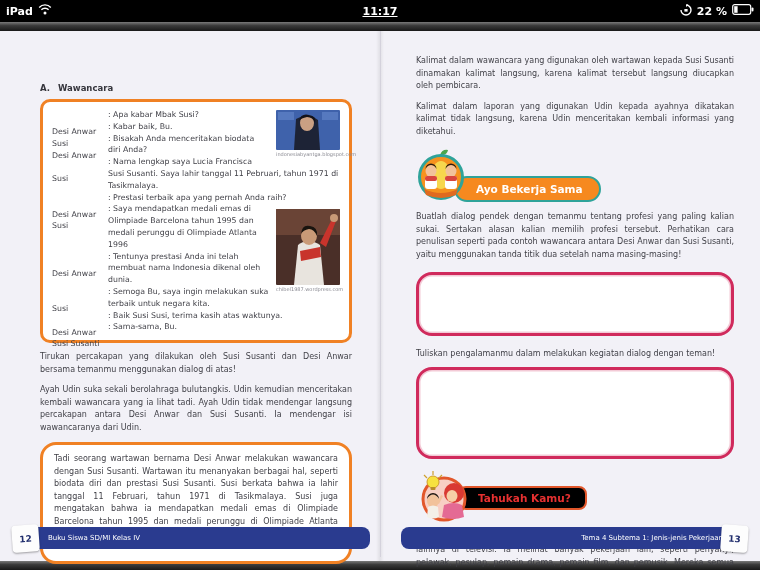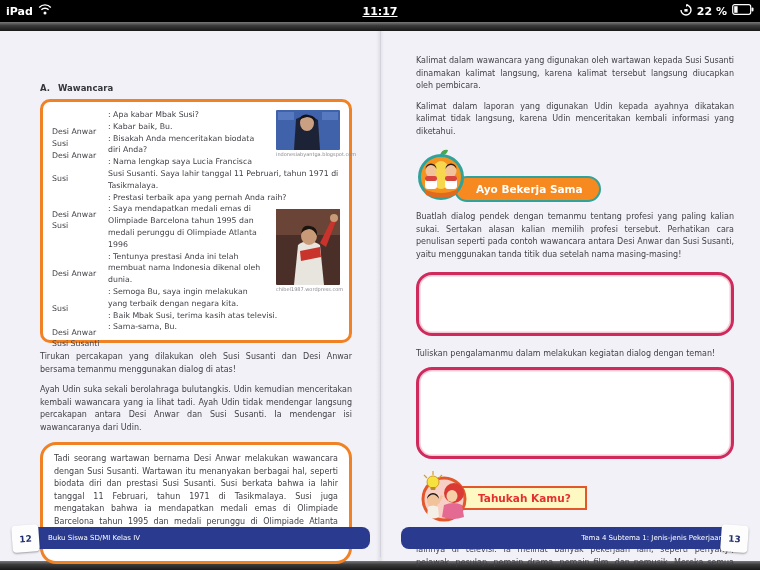--- a/index.html
+++ b/index.html
@@ -144,7 +144,7 @@
           <div id="rows-b">
               <div class="drow"><span class="spk">Susi</span><span class="txt">: Saya mendapatkan medali emas di Olimpiade Barcelona tahun 1995 dan medali perunggu di  Olimpiade Atlanta 1996</span></div>
               <div class="drow"><span class="spk">Desi Anwar</span><span class="txt">: Tentunya prestasi Anda ini telah membuat nama Indonesia dikenal oleh dunia.</span></div>
-              <div class="drow"><span class="spk">Susi</span><span class="txt">: Semoga Bu, saya ingin melakukan yang terbaik dengan negara kita.</span></div>
+              <div class="drow"><span class="spk">Susi</span><span class="txt">: Semoga Bu, saya ingin melakukan suka terbaik untuk negara kita.</span></div>
               <div class="drow"><span class="spk">Desi Anwar</span><span class="txt">: Baik Mbak Susi, terima kasih atas televisi.</span></div>
               <div class="drow"><span class="spk">Susi Susanti</span><span class="txt">: Sama-sama, Bu.</span></div>
             </div>

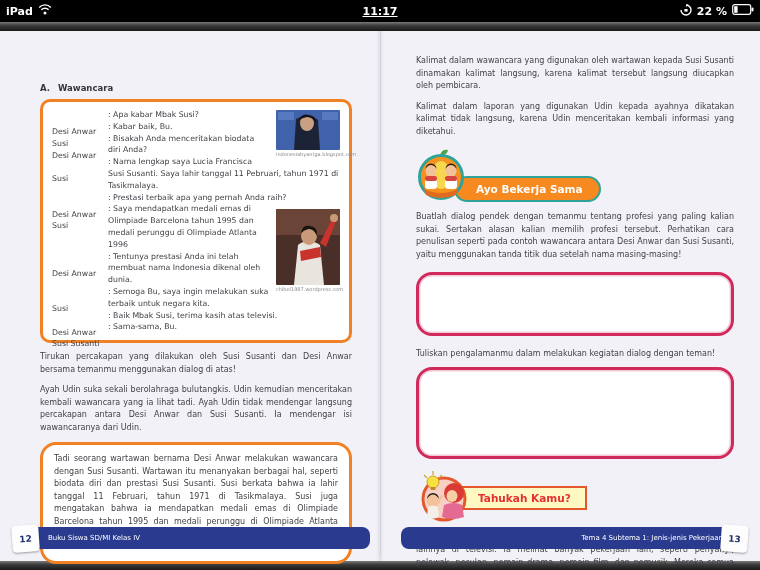--- a/index.html
+++ b/index.html
@@ -145,7 +145,7 @@
               <div class="drow"><span class="spk">Susi</span><span class="txt">: Saya mendapatkan medali emas di Olimpiade Barcelona tahun 1995 dan medali perunggu di  Olimpiade Atlanta 1996</span></div>
               <div class="drow"><span class="spk">Desi Anwar</span><span class="txt">: Tentunya prestasi Anda ini telah membuat nama Indonesia dikenal oleh dunia.</span></div>
               <div class="drow"><span class="spk">Susi</span><span class="txt">: Semoga Bu, saya ingin melakukan suka terbaik untuk negara kita.</span></div>
-              <div class="drow"><span class="spk">Desi Anwar</span><span class="txt">: Baik Mbak Susi, terima kasih atas televisi.</span></div>
+              <div class="drow"><span class="spk">Desi Anwar</span><span class="txt">: Baik Susi Susi, terima kasih atas waktunya.</span></div>
               <div class="drow"><span class="spk">Susi Susanti</span><span class="txt">: Sama-sama, Bu.</span></div>
             </div>
           <div style="clear:both"></div>

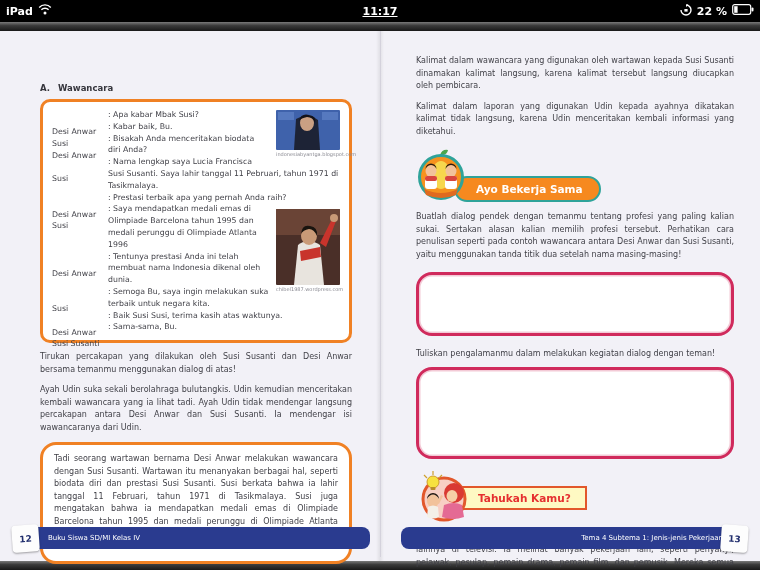--- a/index.html
+++ b/index.html
@@ -57,7 +57,7 @@
   .pill{position:relative;z-index:1;margin-left:-12px;padding:5px 16px 5px 20px;border-radius:14px;
     font-weight:bold;font-size:10.5px;}
   .pill-collab{background:#f6891f;border:2px solid #2fa39a;color:#fff;margin-top:24px;}
-  .pill-know{background:#fef9c3;border:2px solid #e2572b;color:#e53030;border-radius:0;padding:4px 14px 4px 18px;}
+  .pill-know{background:#000000;border:2px solid #e2572b;color:#e53030;border-radius:8px;padding:4px 14px 4px 18px;}
   
   .write-box{border:3px solid #d02a5c;border-radius:16px;background:#fff;margin-top:9px;
     box-shadow:inset 0 0 0 1.5px rgba(208,42,92,.25);}

